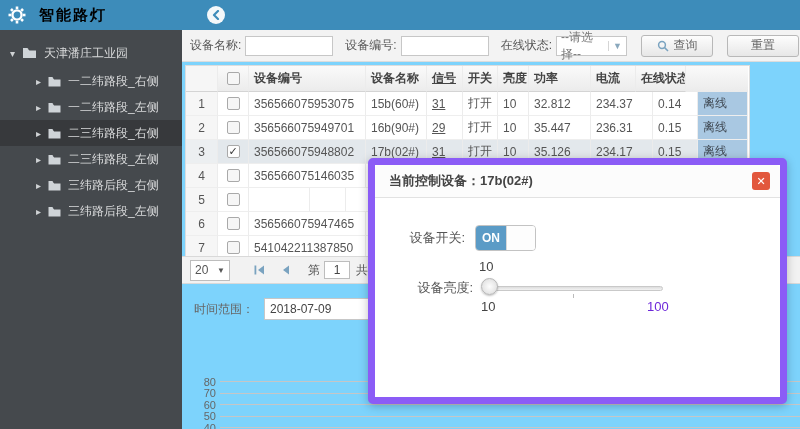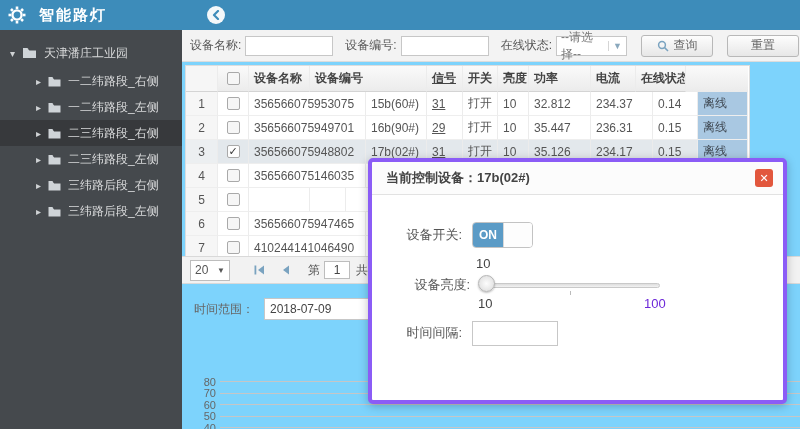--- a/index.html
+++ b/index.html
@@ -10,7 +10,7 @@
   
   .topbar { position:absolute; left:0; top:0; width:800px; height:30px; background:#3d8cba; display:flex; }
   .brand { width:182px; height:30px; display:flex; align-items:center; padding-left:8px; }
-  .brand-title { color:#ffffff; font-size:15px; font-weight:bold; letter-spacing:2px; margin-left:6px; }
+  .brand-title { color:#000000; font-size:15px; font-weight:bold; letter-spacing:2px; margin-left:6px; }
   .back-circle { margin:6px 0 0 25px; width:18px; height:18px; border-radius:50%; background:#f4f8fa; display:flex; align-items:center; justify-content:center; cursor:pointer; }
   .back-circle svg { display:block; }
 

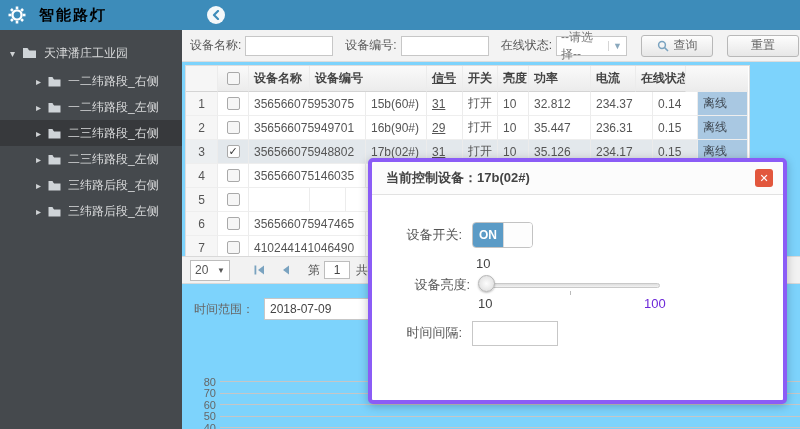--- a/index.html
+++ b/index.html
@@ -237,8 +237,8 @@
         <div class="cell col-cb">
             <span class="cb"></span>
           </div>
+        <div class="cell col-id">设备编号</div>
         <div class="cell col-name">设备名称</div>
-        <div class="cell col-id">设备编号</div>
         <div class="cell col-sig">信号</div>
         <div class="cell col-sw">开关</div>
         <div class="cell col-br">亮度</div>

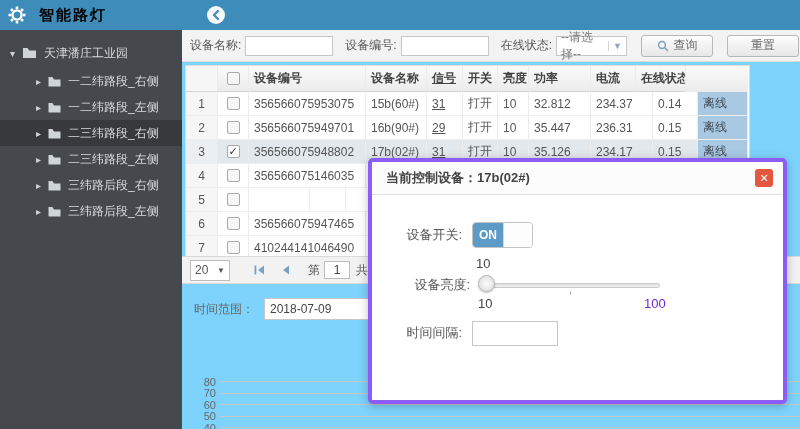--- a/index.html
+++ b/index.html
@@ -78,7 +78,7 @@
   .gline { flex:1; border-top:1px solid #c6c6c6; height:0; }
 
   
-  .modal { position:absolute; left:368px; top:158px; width:419px; height:246px; background:#fff; border:4px solid #8b5cf6; border-radius:5px; box-shadow:0 2px 10px rgba(0,0,0,.25); z-index:50; }
+  .modal { position:absolute; left:368px; top:158px; width:419px; height:246px; background:#fff; border:7px solid #8b5cf6; border-radius:5px; box-shadow:0 2px 10px rgba(0,0,0,.25); z-index:50; }
   .m-head { height:33px; border-bottom:1px solid #e2e2e2; background:#fcfcfc; border-radius:5px 5px 0 0; display:flex; align-items:center; padding:0 10px 0 14px; }
   .m-title { font-size:13px; font-weight:bold; color:#444; flex:1; }
   .m-close { width:18px; height:18px; border-radius:3px; background:#e2573d; color:#fff; font-size:11px; line-height:18px; text-align:center; cursor:pointer; }

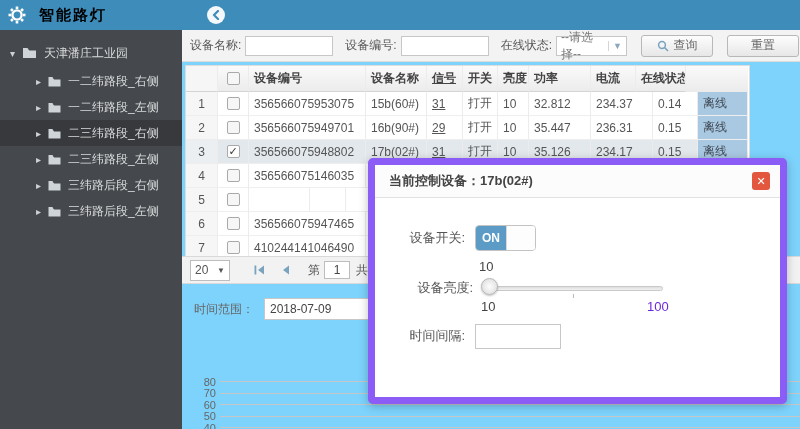--- a/index.html
+++ b/index.html
@@ -341,7 +341,7 @@
             <div class="cell col-cb">
               <span class="cb"></span>
             </div>
-            <div class="cell col-id">410244141046490</div>
+            <div class="cell col-id">541042211387850</div>
             <div class="cell col-name"></div>
             <div class="cell col-sig"></div>
             <div class="cell col-sw"></div>

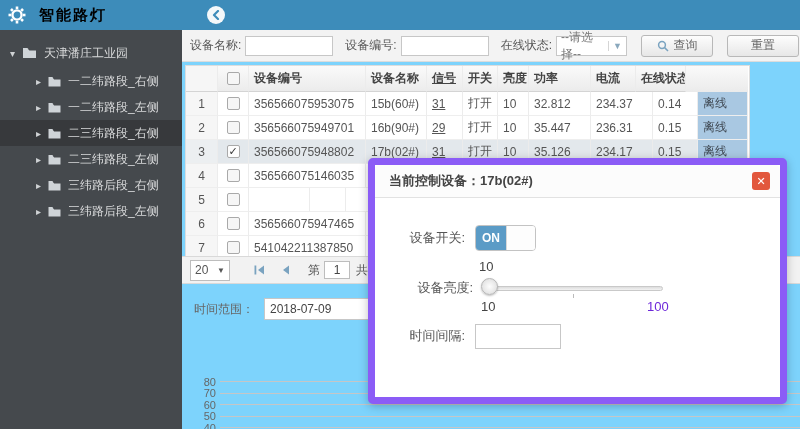--- a/index.html
+++ b/index.html
@@ -431,10 +431,6 @@
     <span class="sl-min">10</span>
     <span class="sl-max">100</span>
 
-    <div class="m-row row-interval">
-      <span class="m-lbl">时间间隔:</span>
-      <input class="m-input" type="text" value="" style="">
-    </div>
   </div>
 
 </div>

